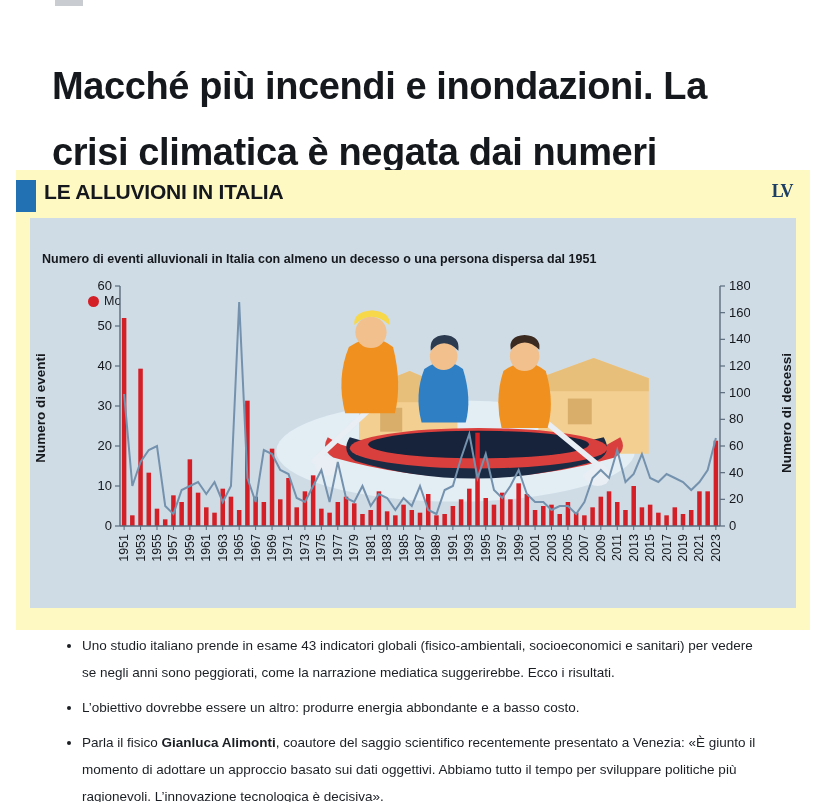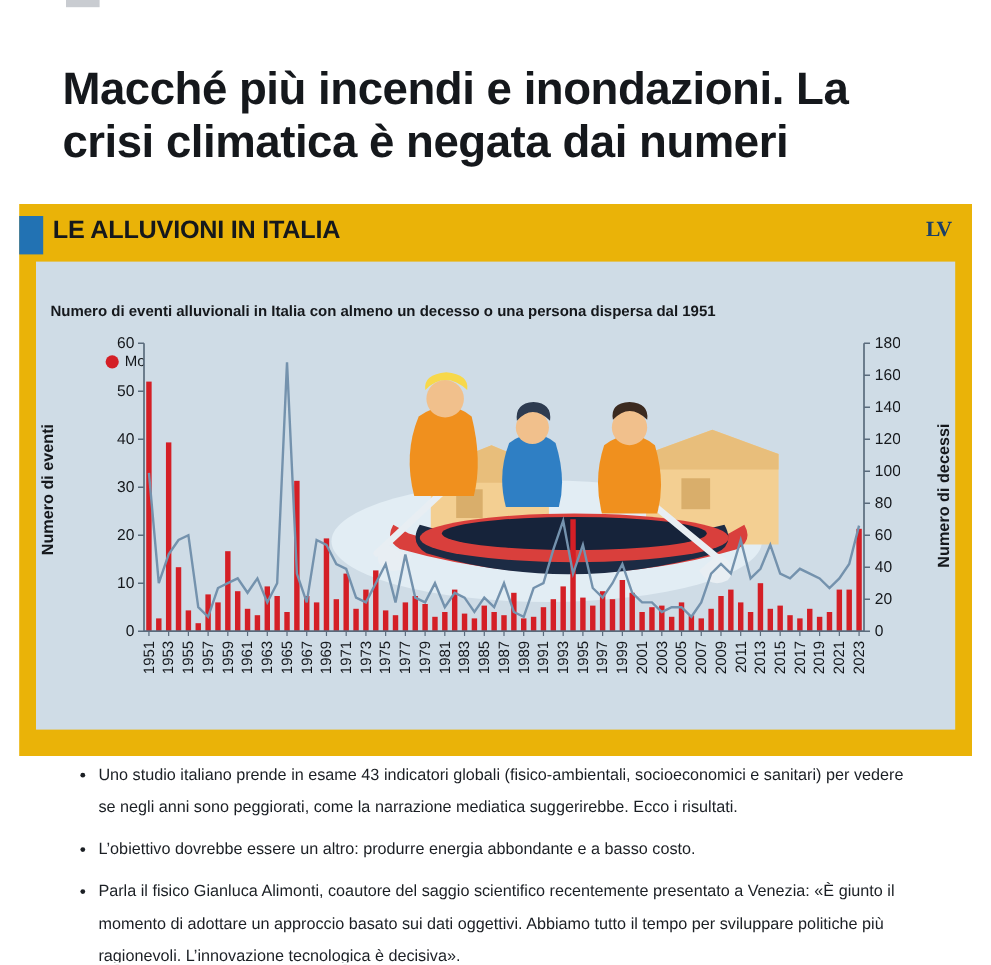--- a/index.html
+++ b/index.html
@@ -28,7 +28,7 @@
     position: absolute;
     left: 52px; top: 28px; width: 700px;
     font-size: 38px;
-    line-height: 44px;
+    line-height: 66px;
     font-weight: bold;
     color: #15181c;
     letter-spacing: -0.4px;

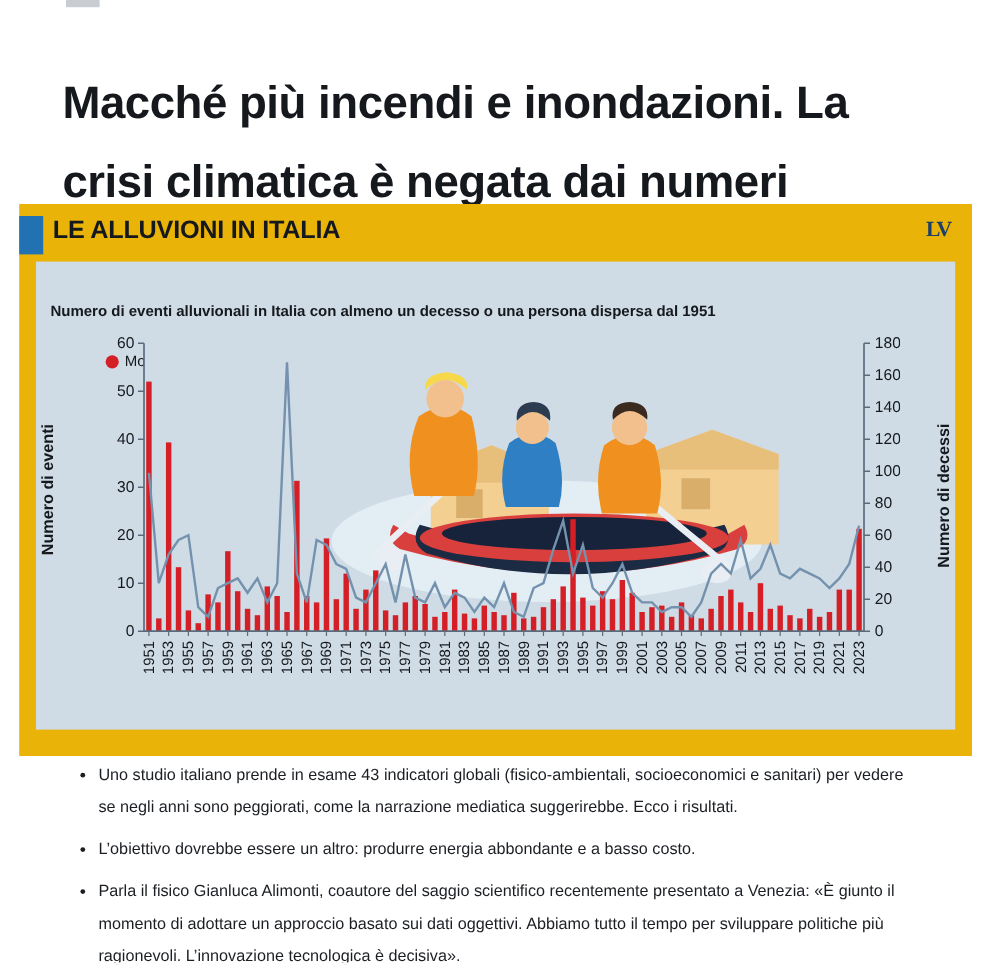--- a/index.html
+++ b/index.html
@@ -39,7 +39,7 @@
     position: absolute;
     left: 16px; top: 170px;
     width: 794px; height: 460px;
-    background: #eab308;
+    background: #fef9c3;
   }
   .info-header {
     position: absolute; left: 0; top: 10px;

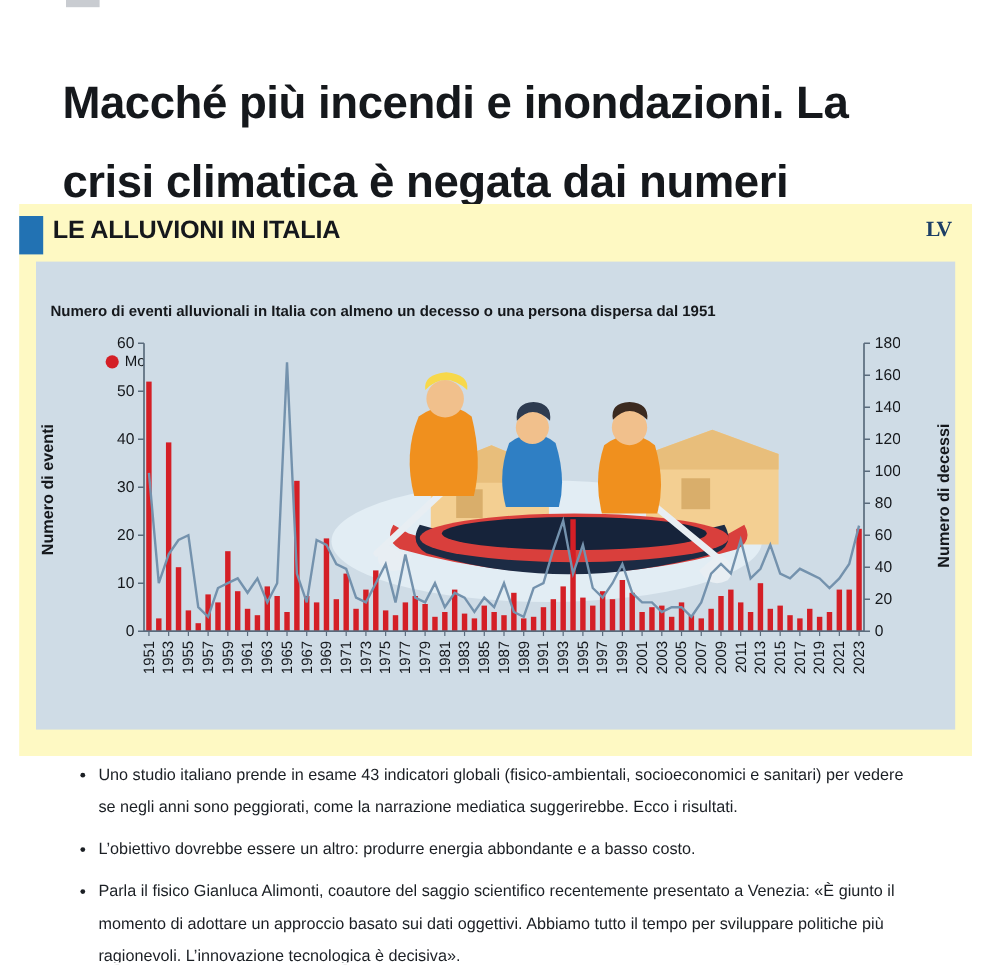--- a/index.html
+++ b/index.html
@@ -113,7 +113,7 @@
   }
   .bullets ul { margin: 0; padding-left: 18px; }
   .bullets li { margin-bottom: 8px; }
-  .bullets b { font-weight: normal; }
+  .bullets b { font-weight: bold; }
   .bottom-rule {
     position: absolute; left: 0; bottom: 0; width: 826px; height: 2px;
     background: #ffffff;

